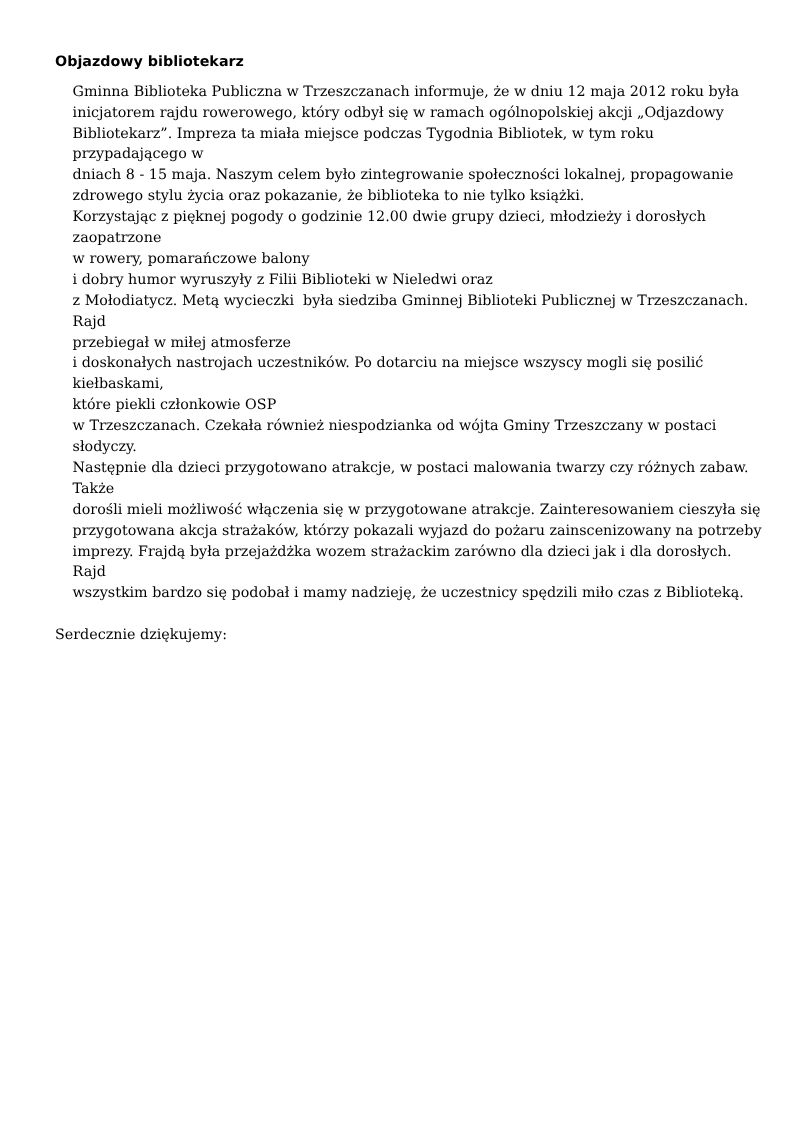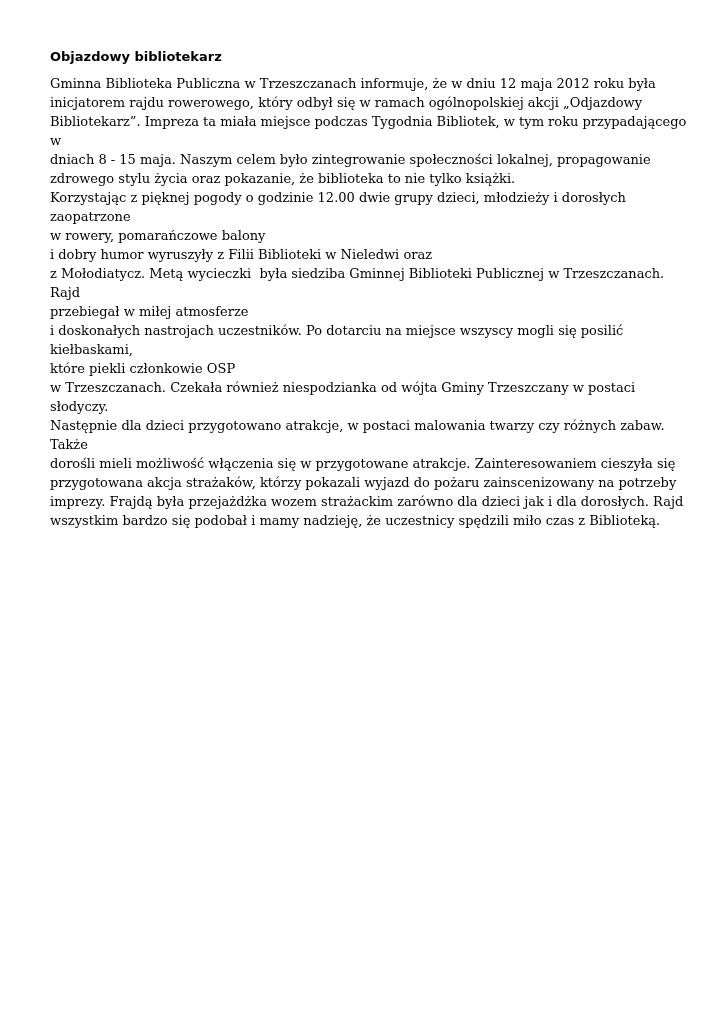--- a/index.html
+++ b/index.html
@@ -35,6 +35,7 @@
     white-space: pre-wrap;
     color: #000000;
     max-width: 645px;
+    margin-left: 16px;
   }
   .spacer-line {
     height: 19px;

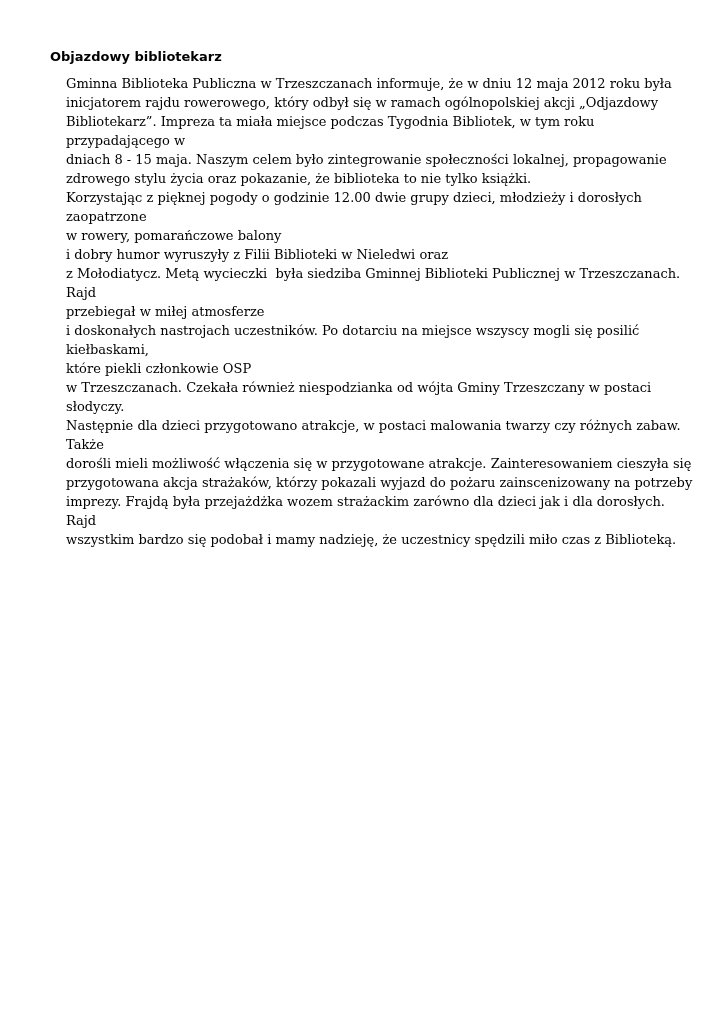--- a/index.html
+++ b/index.html
@@ -77,6 +77,7 @@
   <div class="spacer-line"></div>
 
   <div>
+    <div class="ack-intro">Serdecznie dziękujemy:</div>
   </div>
 </div>
 

